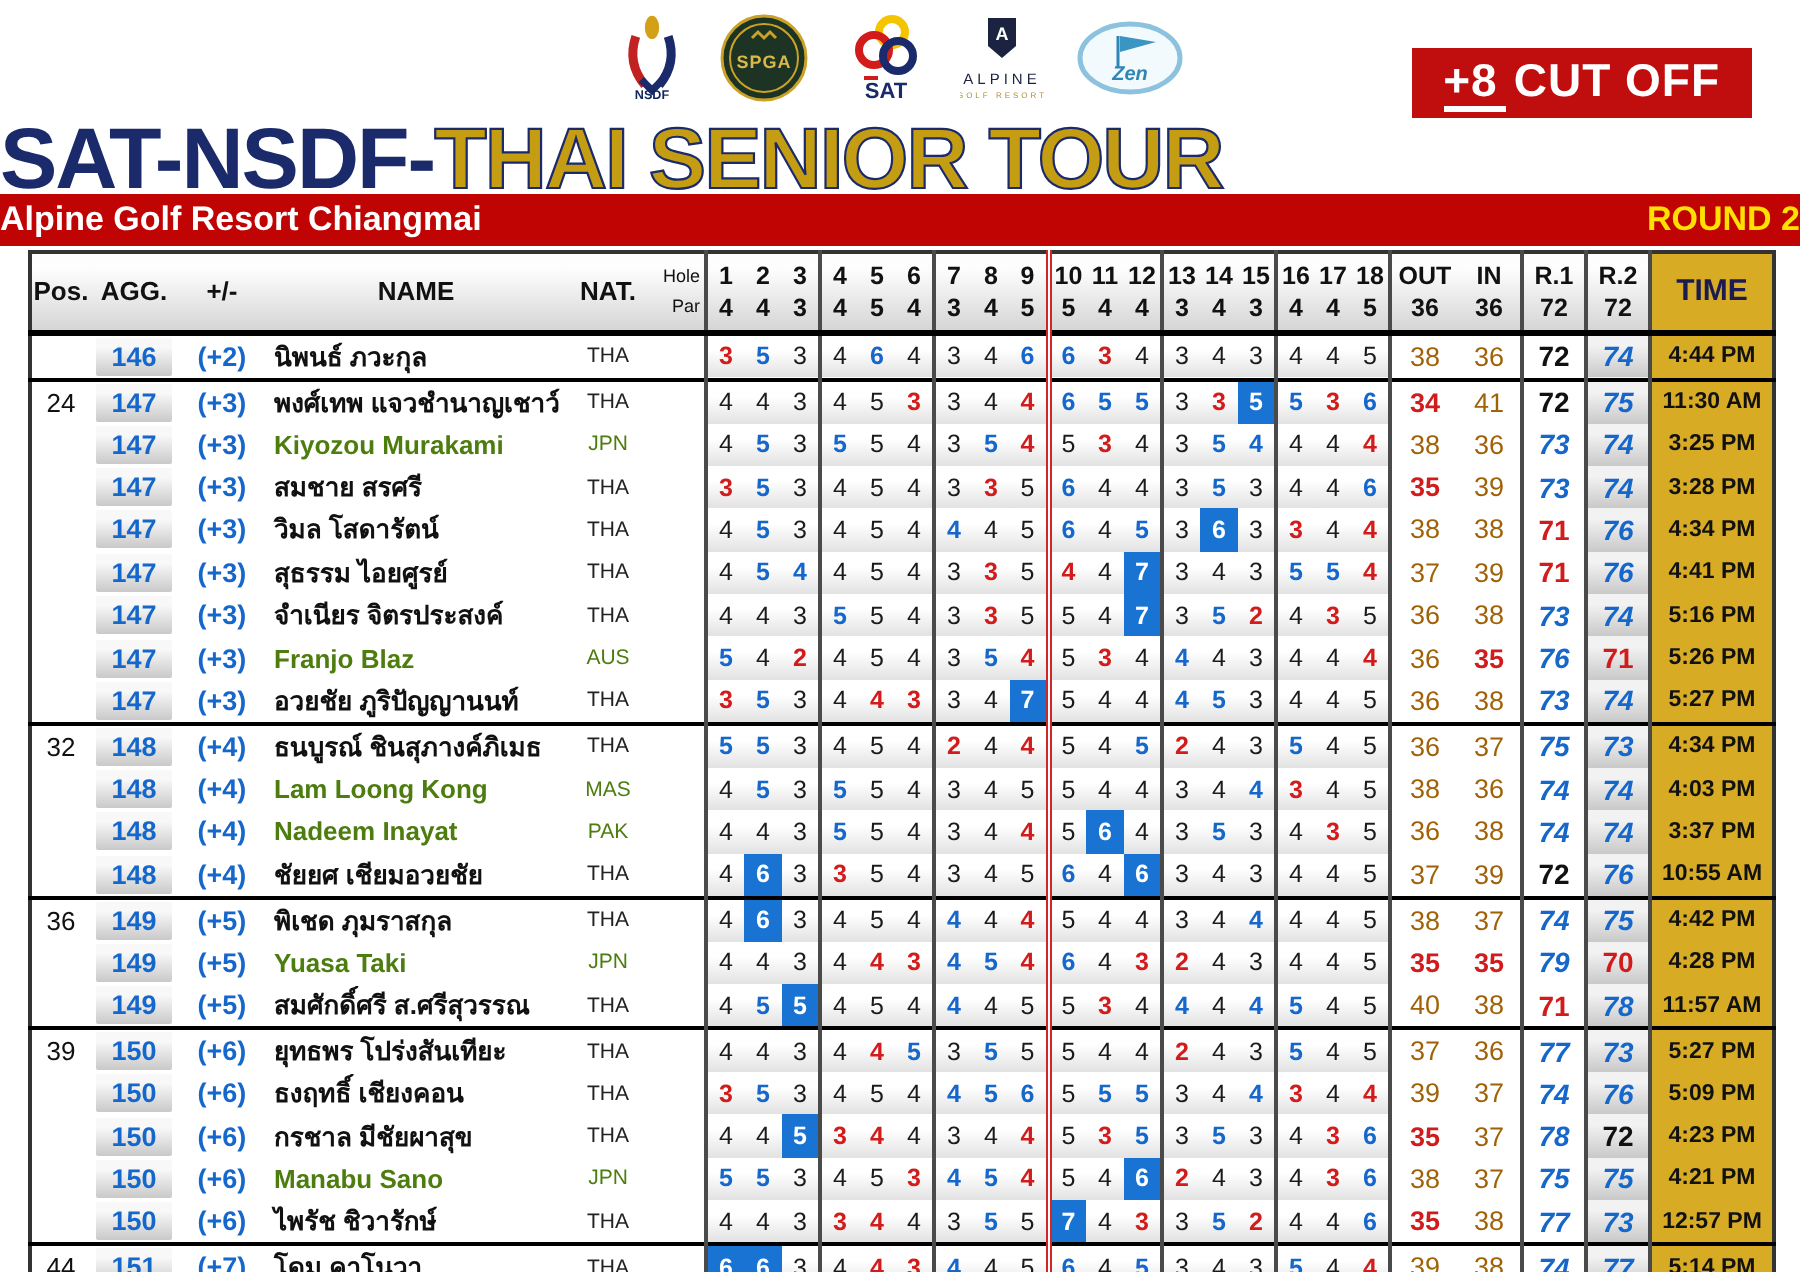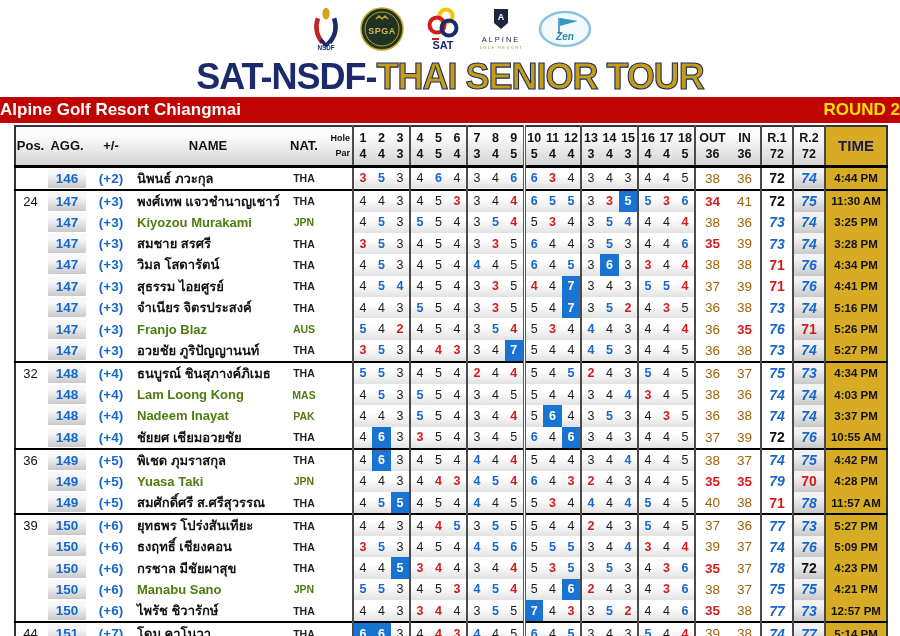--- a/index.html
+++ b/index.html
@@ -108,6 +108,7 @@
       </svg>
     </div>
   </div>
+  <div class="badge"><span class="hl">+8</span><span>CUT OFF</span></div>
   <div class="title"><span class="p1">SAT-NSDF-</span><span class="p2">THAI SENIOR TOUR</span></div>
 </div>
 

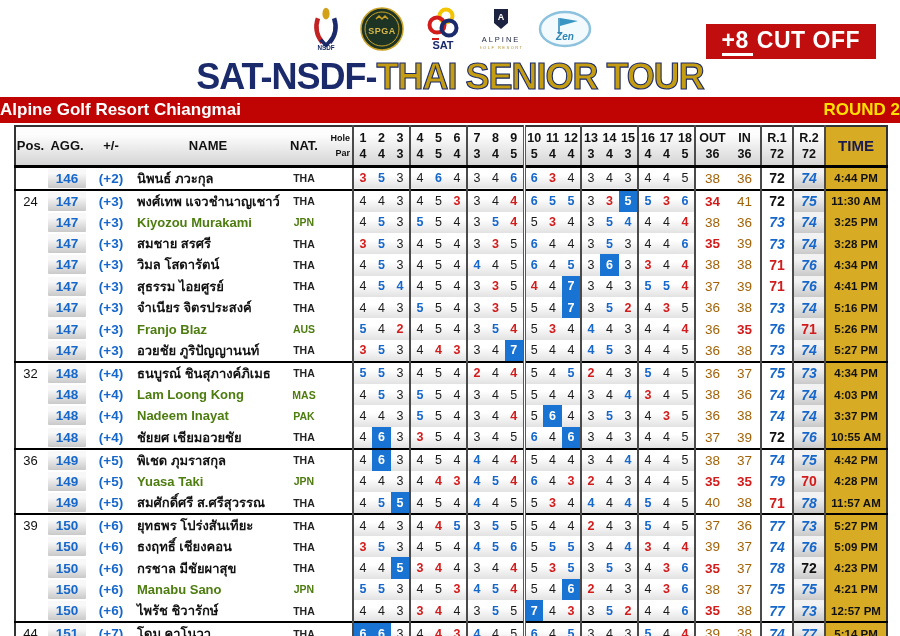--- a/index.html
+++ b/index.html
@@ -16,8 +16,8 @@
   .badge { position:absolute; right:24px; top:24px; background:#c00d0d; color:#fff;
            font-weight:bold; font-size:23px; padding:3px 16px 5px 16px; letter-spacing:.5px; }
   .badge .hl { border-bottom:3px solid #fff; padding-right:4px; margin-right:4px; }
-  .title { position:absolute; top:56px; left:0; width:100%; text-align:center;
-           font-size:36px; font-weight:800; letter-spacing:-1px; white-space:nowrap; }
+  .title { position:absolute; top:56px; left:0; width:100%; 
+           font-size:43px; font-weight:800; letter-spacing:-1px; white-space:nowrap; }
   .title .p1 { color:#1b2a6b; }
   .title .p2 { color:#c49d12; -webkit-text-stroke:1.1px #1b2a6b; }
   

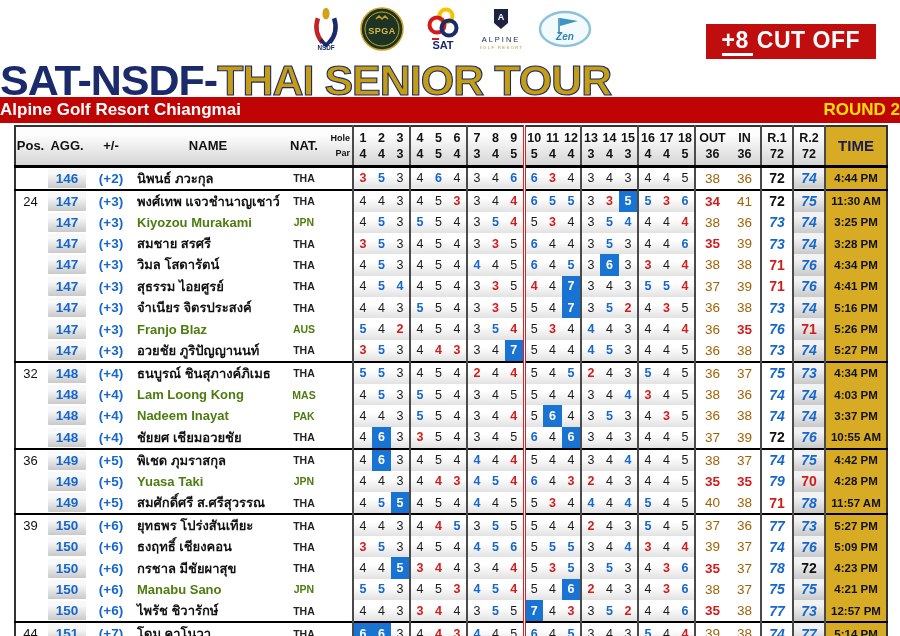--- a/index.html
+++ b/index.html
@@ -34,7 +34,7 @@
              border-bottom:3px solid #000; color:#111; vertical-align:middle; }
   .h-main { font-size:13px; font-weight:bold; }
   .h-two  { font-size:12.5px; font-weight:bold; line-height:1.3; }
-  .h-mini { font-size:9px; font-weight:bold; text-align:right; padding-right:2px; line-height:1.6; }
+  .h-mini { font-size:9px; font-weight:normal; text-align:right; padding-right:2px; line-height:1.6; }
   th.time-h { background:#d7ab24; color:#1b1b50; font-size:15px; font-weight:bold; }
   tbody td { height:21.4px; font-size:12.5px; vertical-align:middle; }
   td.c-pos  { font-size:13px; color:#111; }

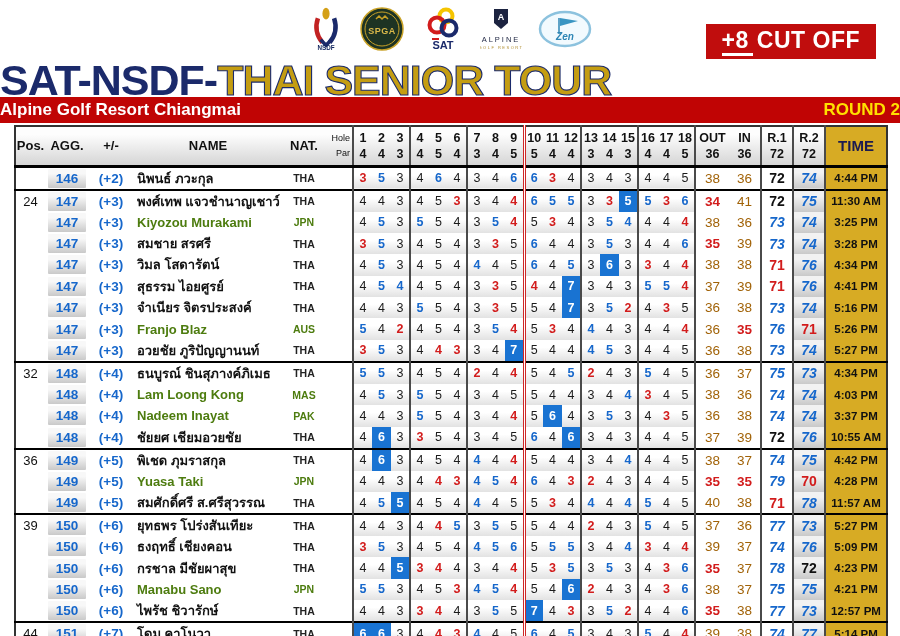--- a/index.html
+++ b/index.html
@@ -43,7 +43,7 @@
         font-weight:bold; font-size:13.5px; line-height:19px; }
   td.c-diff { color:#1667cb; font-weight:bold; font-size:13.5px; }
   td.c-name { text-align:left; padding-left:4px; font-weight:bold; font-size:13px; color:#111; }
-  td.c-nat  { font-size:10.5px; font-weight:bold; color:#222;margin-top:24px; }
+  td.c-nat  { font-size:10.5px; font-weight:normal; color:#222;margin-top:24px; }
   td.c-name.foreign, td.c-nat.foreign { color:#4d7c0f; }
   td.c-hole { background:linear-gradient(180deg,#ffffff 35%,#e2e2e2); }
   .sc-par  { color:#1b1b1b; font-weight:400; }

